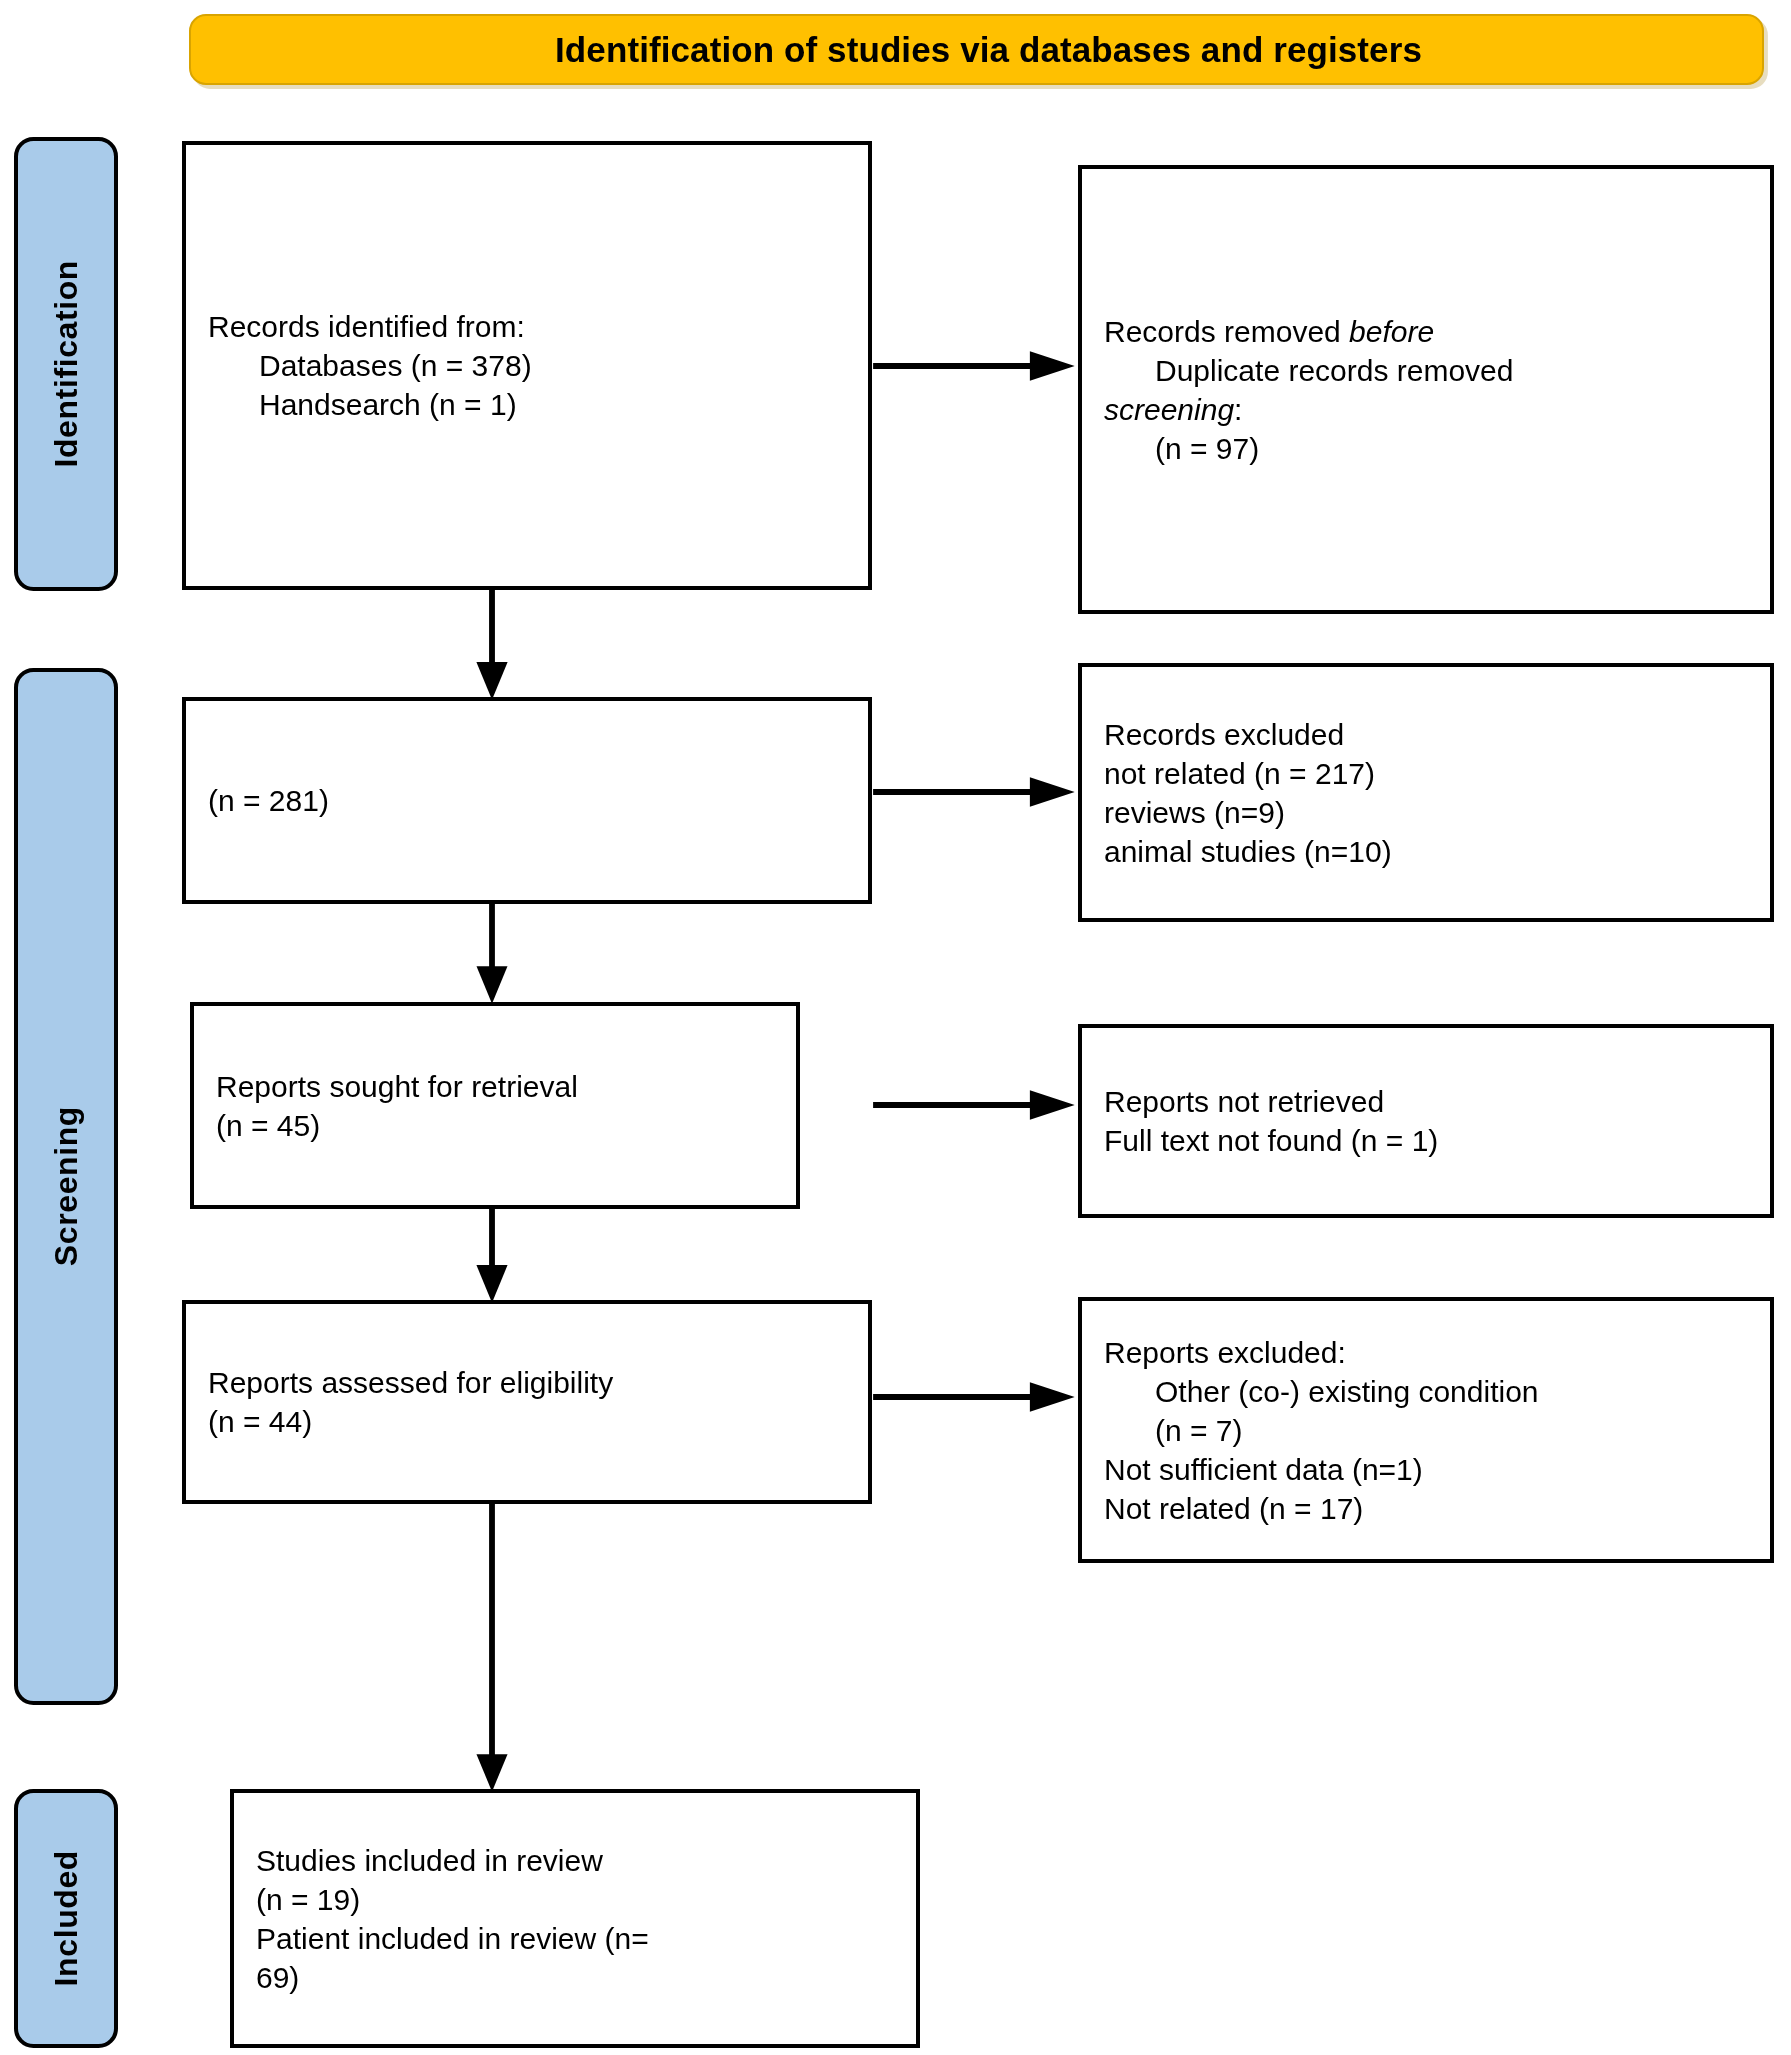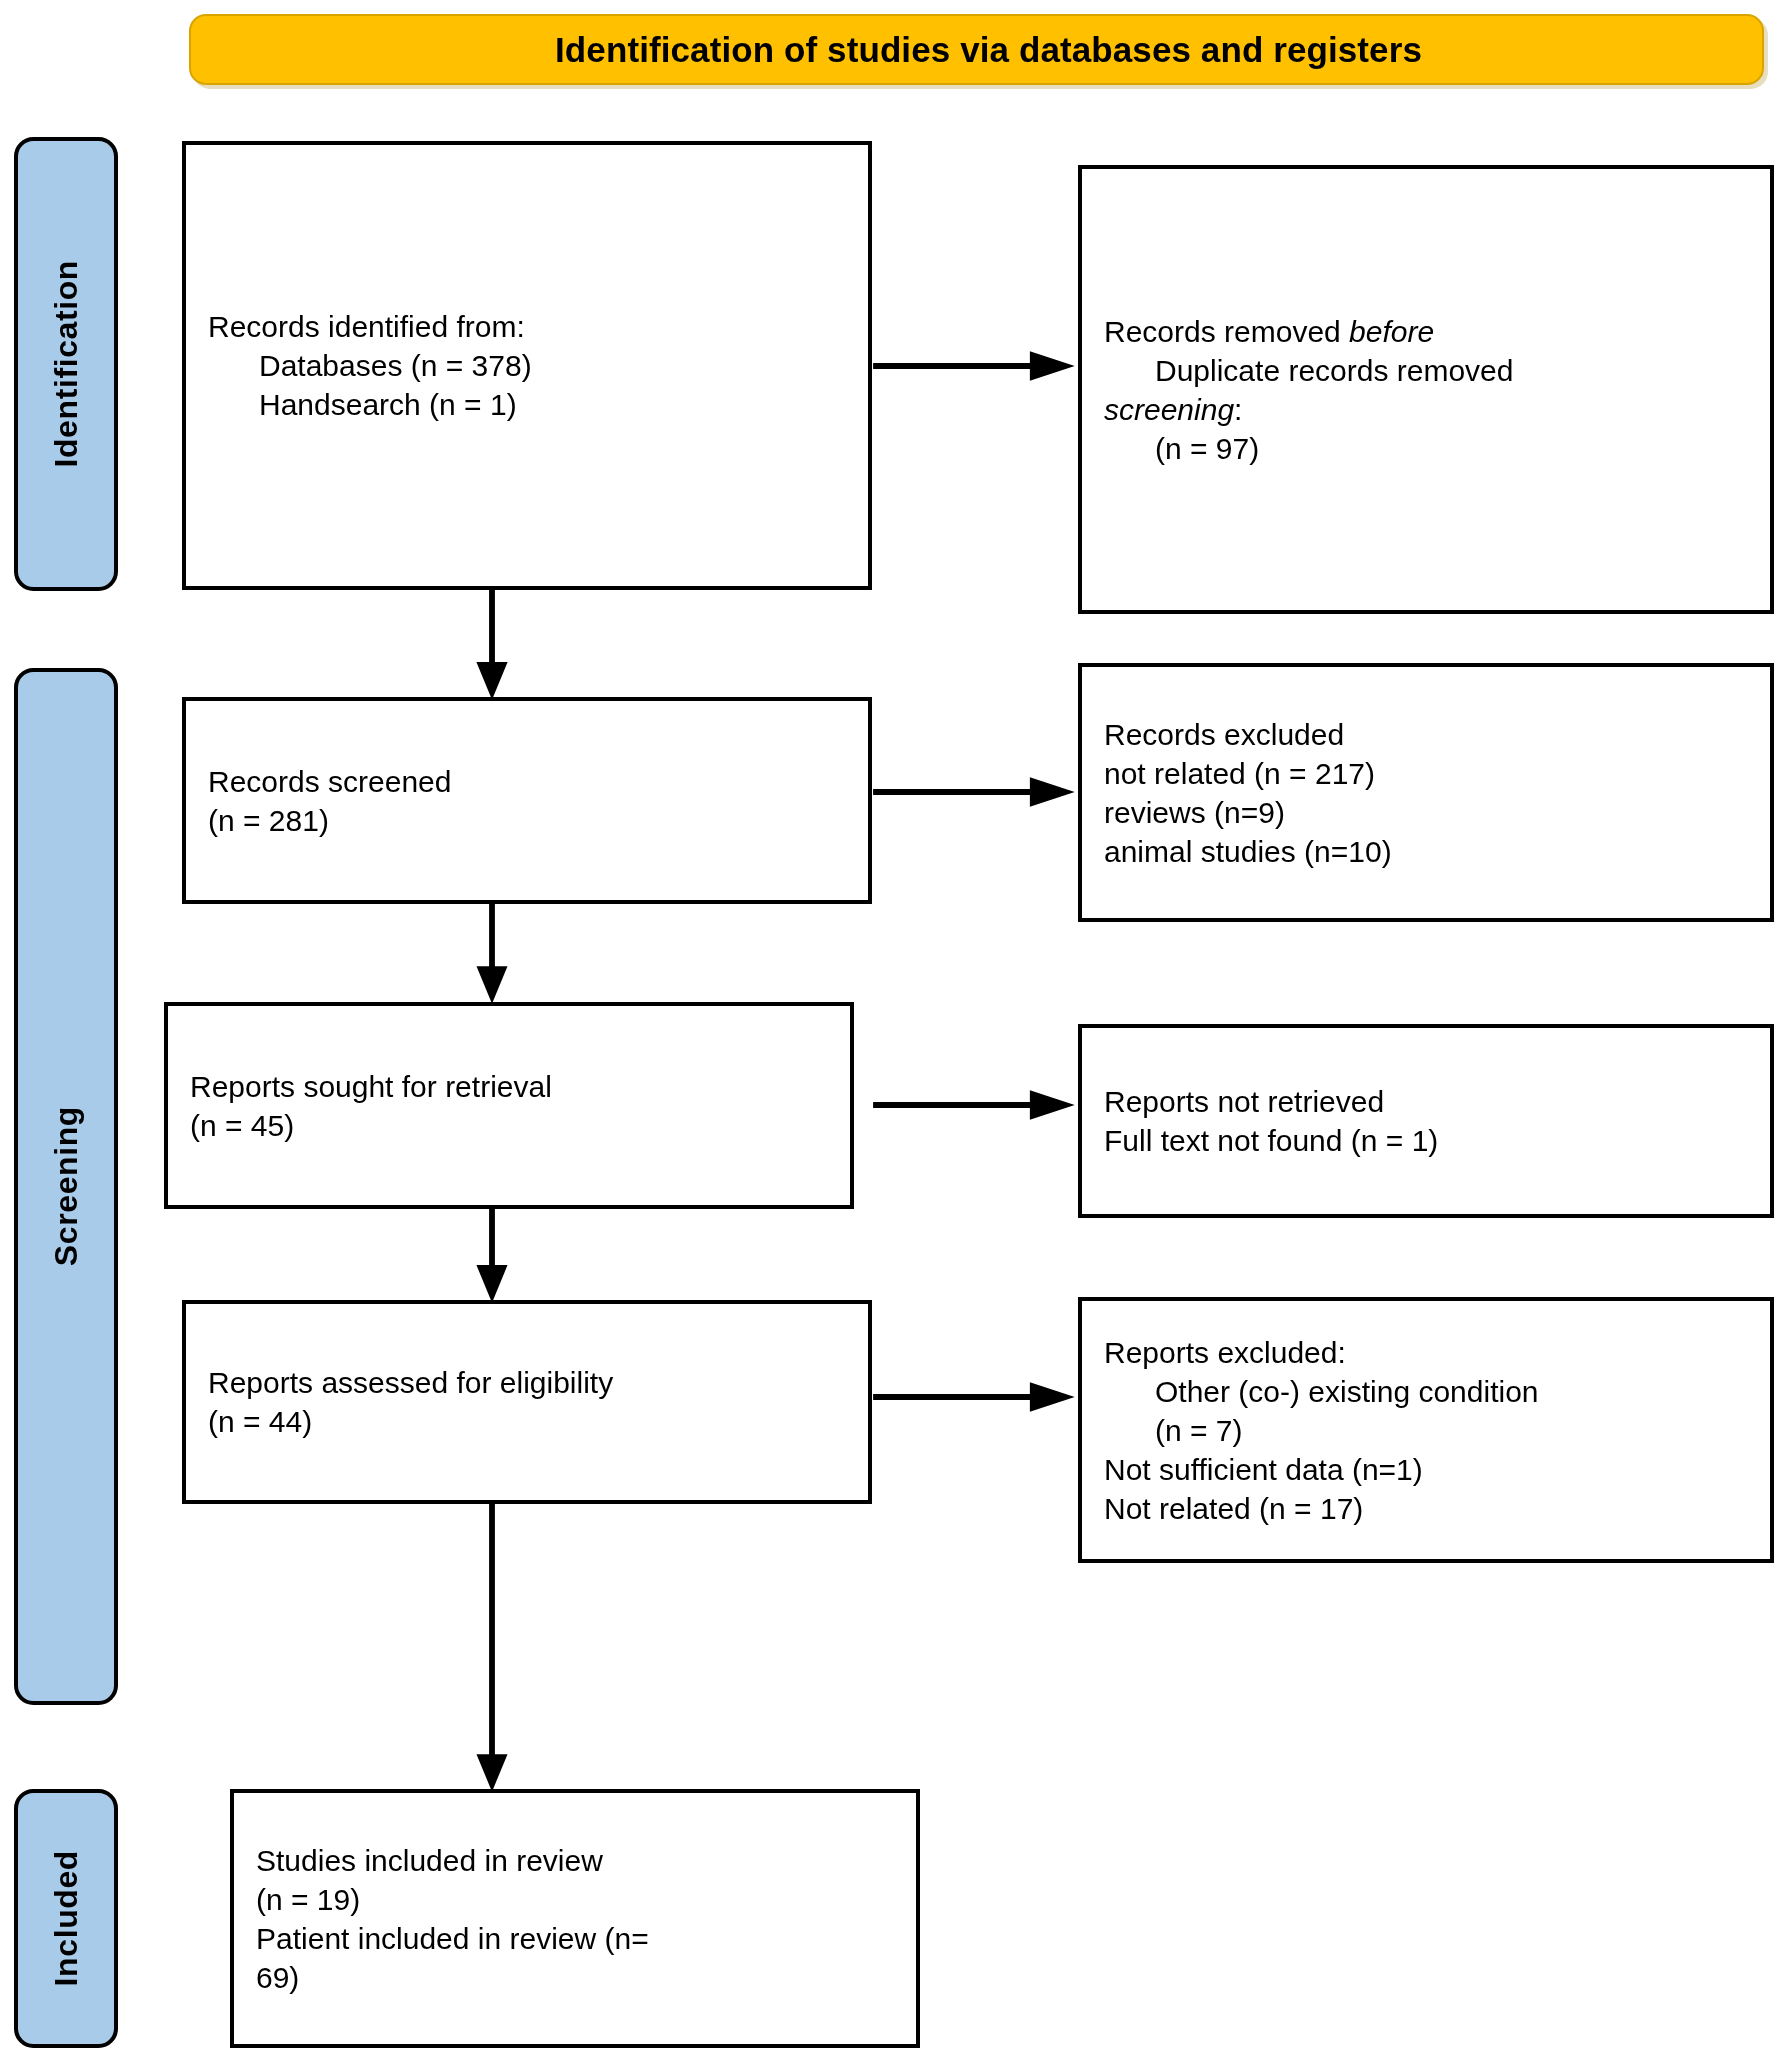--- a/index.html
+++ b/index.html
@@ -143,7 +143,6 @@
 
   <div class="box" id="box-screened">
     <div class="box-body">
-      <div class="ln">Records screened</div>
       <div class="ln">(n = 281)</div>
     </div>
   </div>

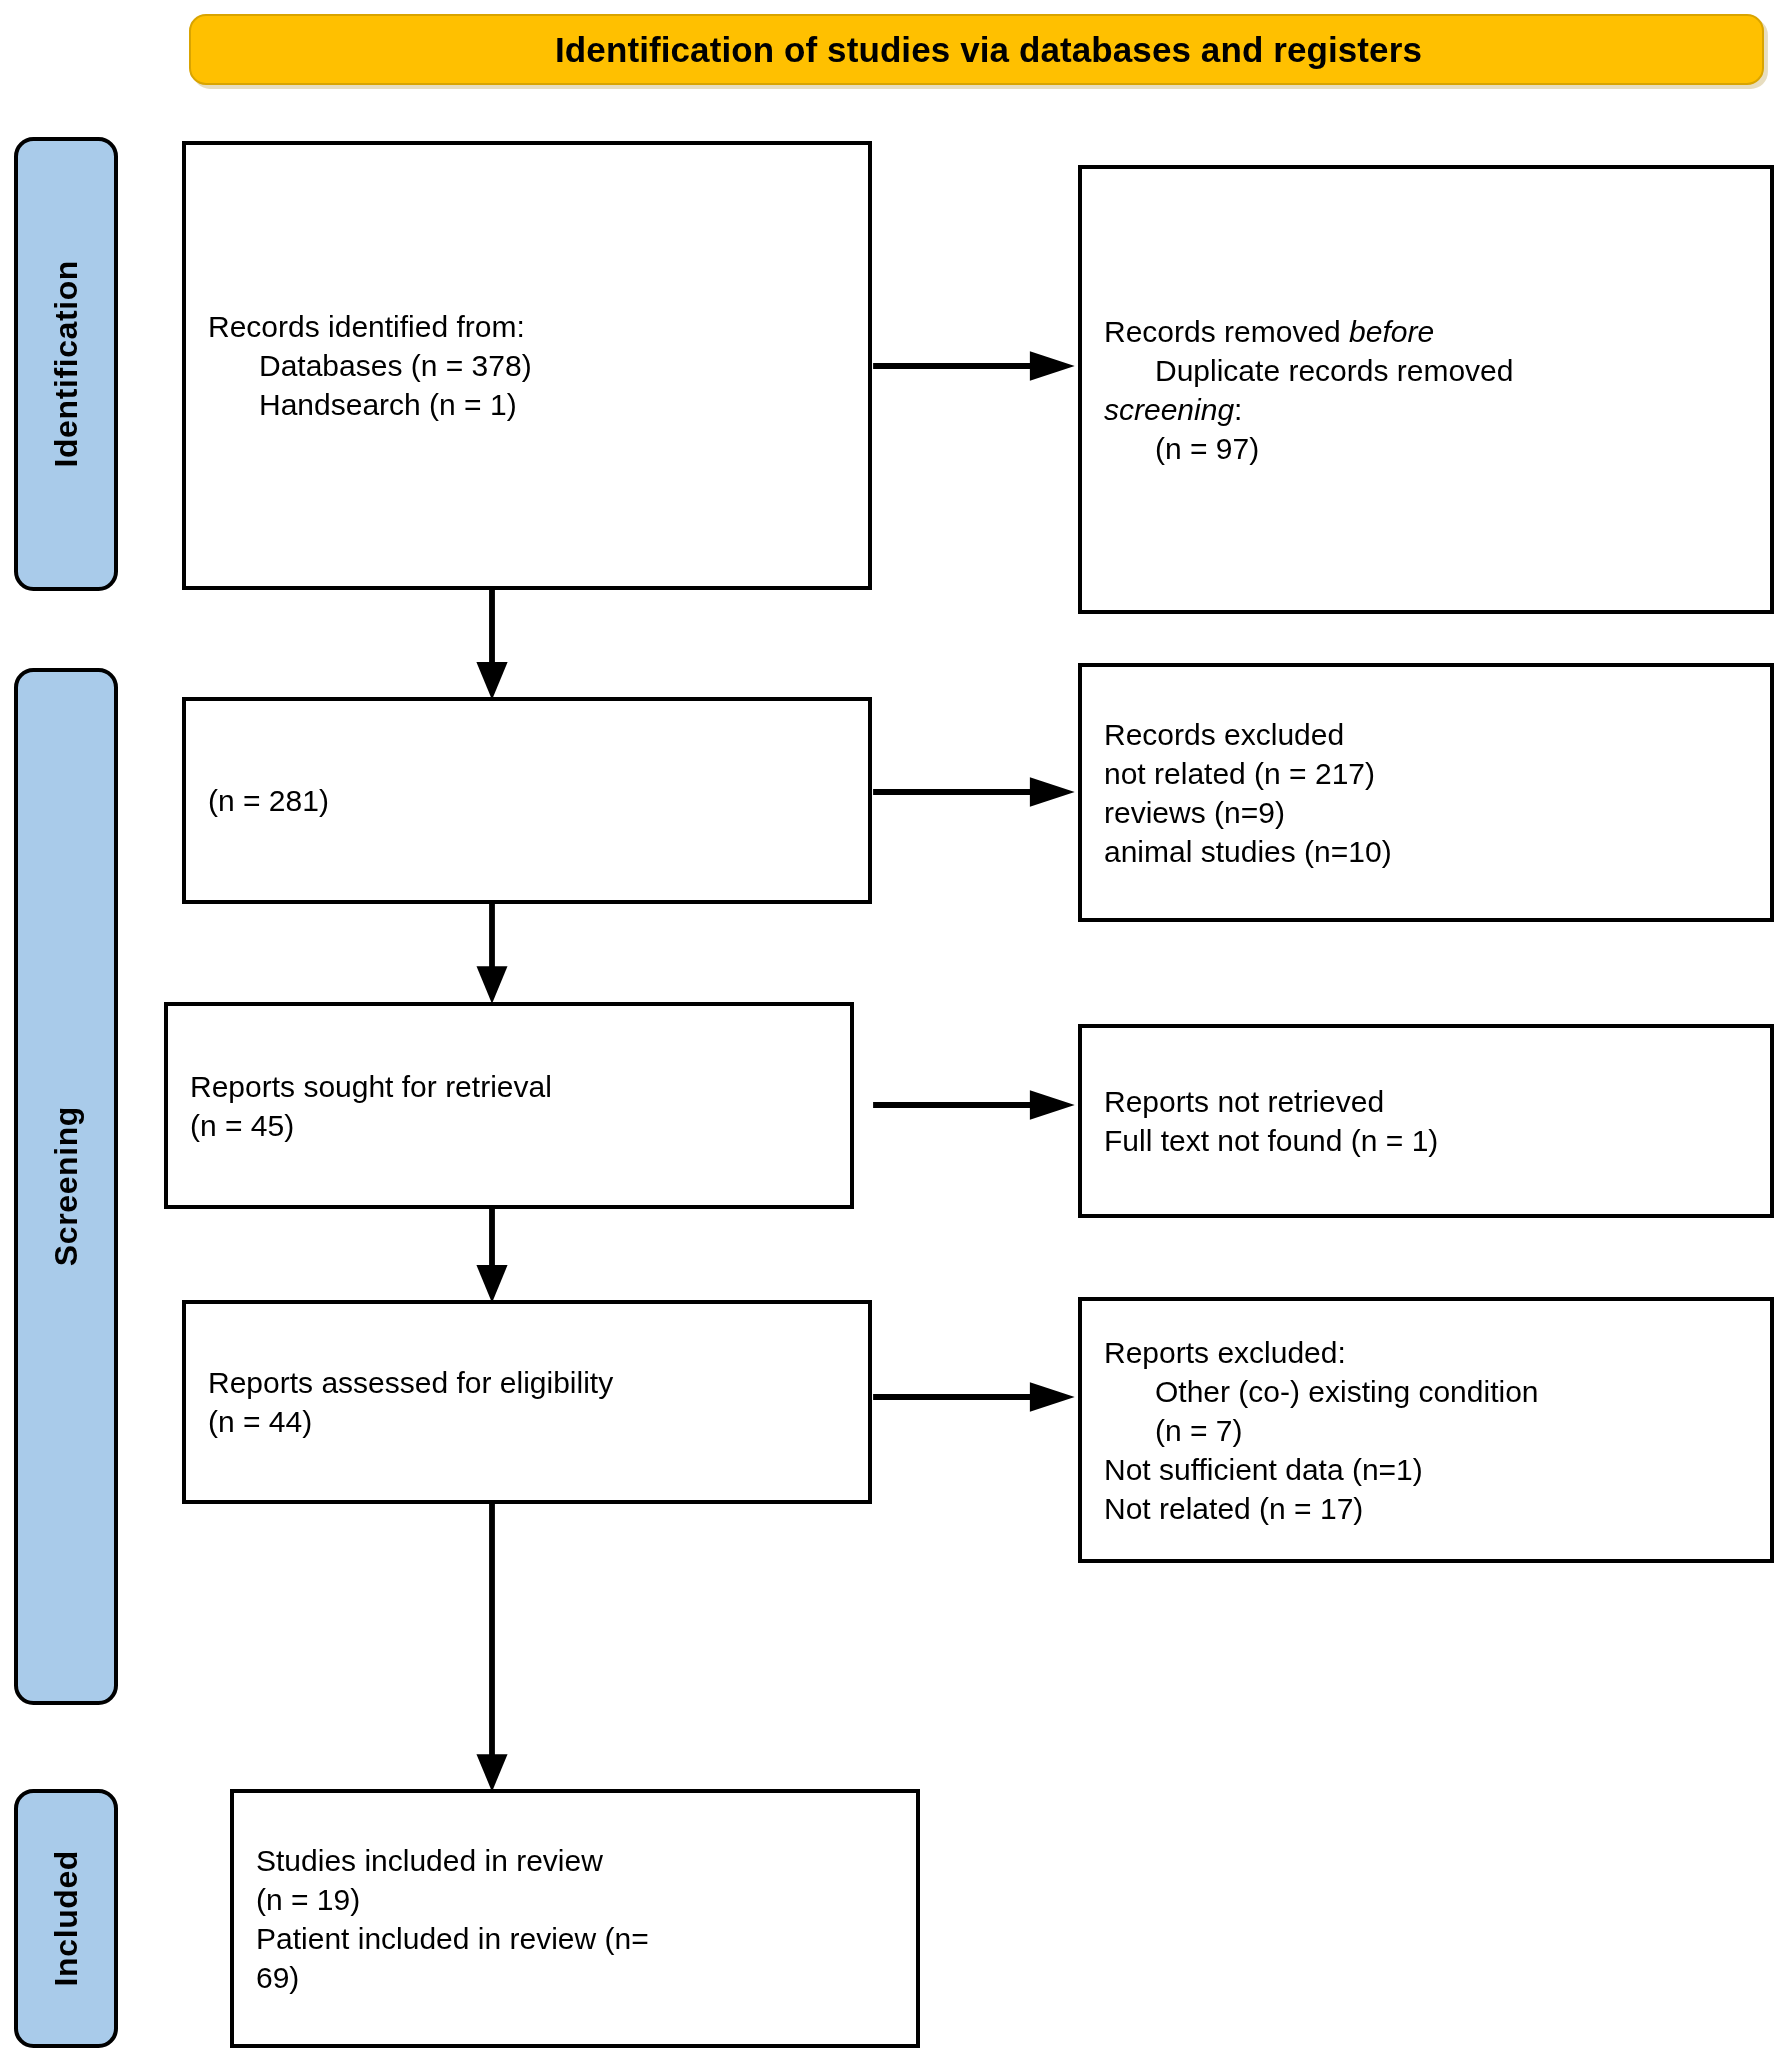--- a/index.html
+++ b/index.html
@@ -91,7 +91,7 @@
   
   #box-identified   { left: 182px; top: 141px;  width: 690px; height: 449px; }
   #box-screened     { left: 182px; top: 697px; width: 690px; height: 207px; }
-  #box-sought       { left: 164px; top: 1002px; width: 690px; height: 207px; justify-content: center; }
+  #box-sought       { left: 190px; top: 1002px; width: 610px; height: 207px; justify-content: center; }
   #box-assessed     { left: 182px; top: 1300px; width: 690px; height: 204px; }
   #box-included     { left: 182px; top: 1789px; width: 690px; height: 259px; margin-left: 48px; }
 

